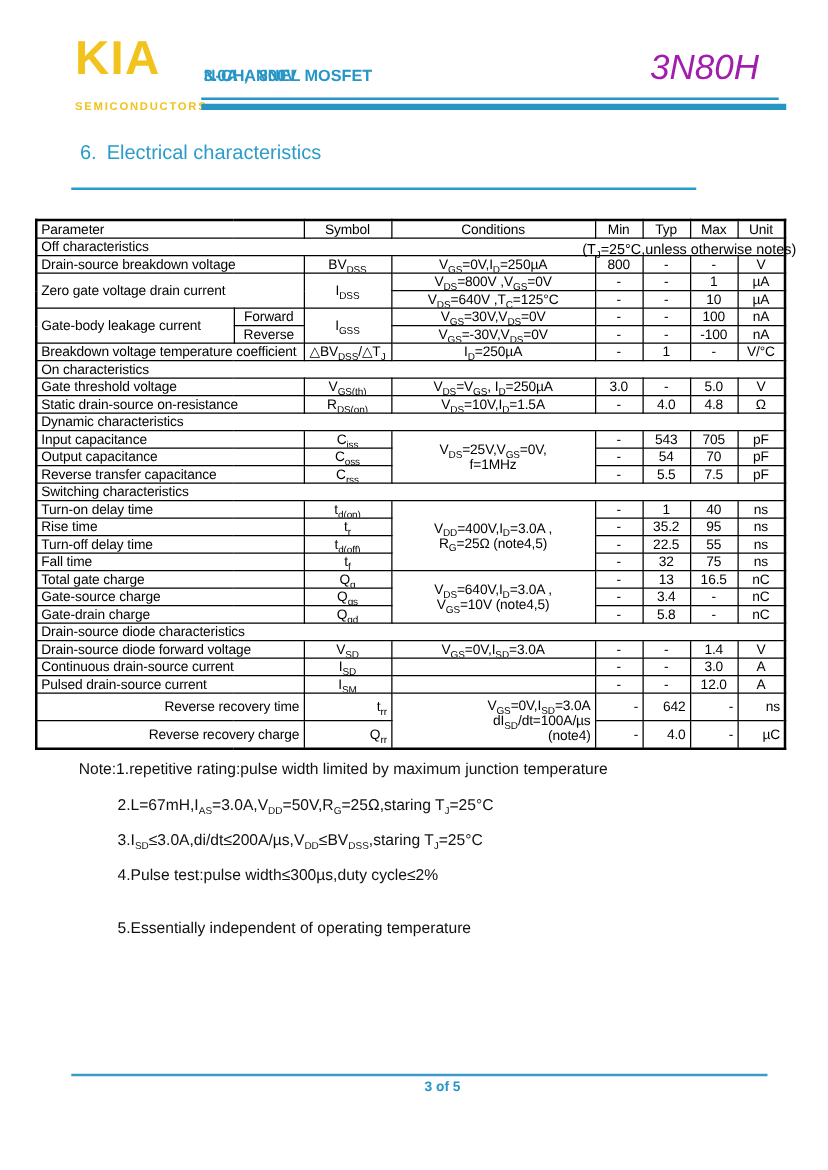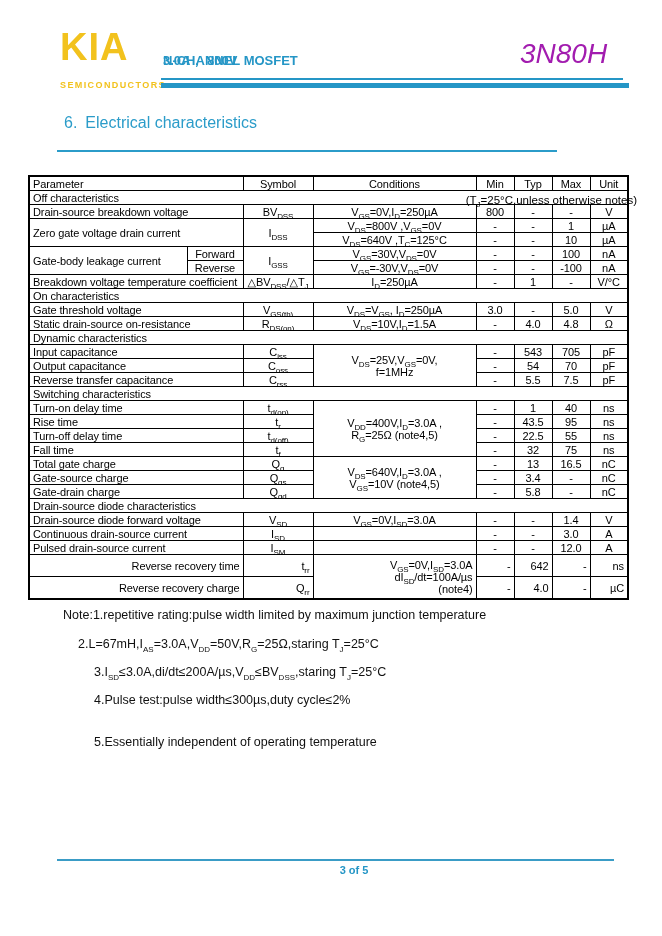--- a/index.html
+++ b/index.html
@@ -206,7 +206,7 @@
       <td colspan="2" class="l">Rise time</td>
       <td>t<sub>r</sub></td>
       <td>-</td>
-      <td>43.5</td>
+      <td>35.2</td>
       <td>95</td>
       <td>ns</td>
     </tr>

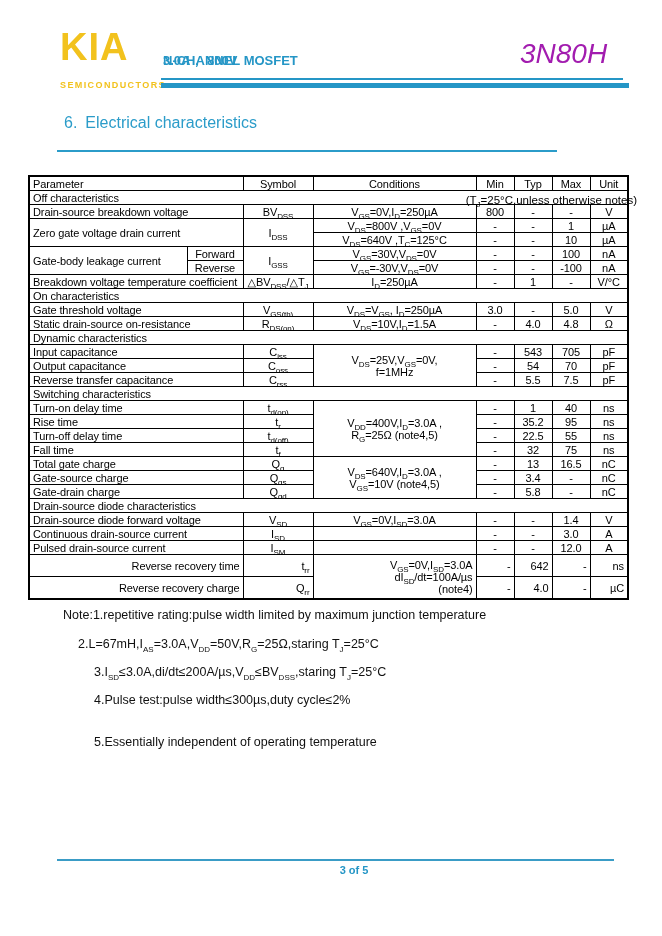--- a/index.html
+++ b/index.html
@@ -36,7 +36,7 @@
   
   .note{position:absolute;font-size:12.5px;color:#111;}
   .n1{left:63px;top:608px;}
-  .n2{left:78px;top:637px;}
+  .n2{left:94px;top:637px;}
   .n3{left:94px;top:665px;}
   .n4{left:94px;top:693px;}
   .n5{left:94px;top:735px;}

